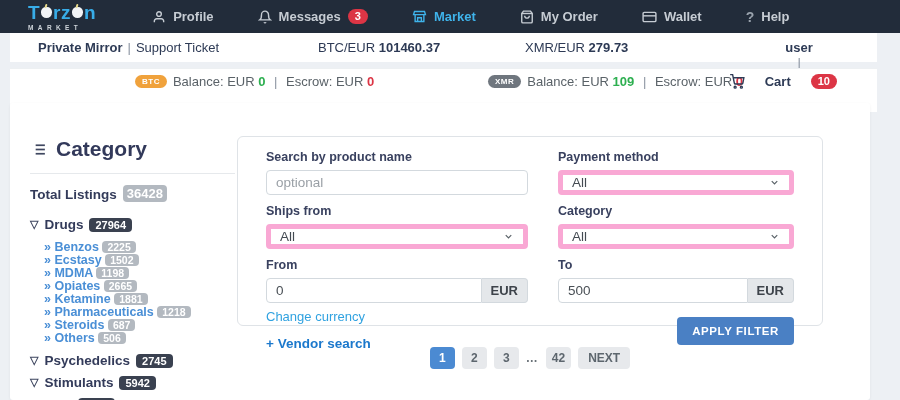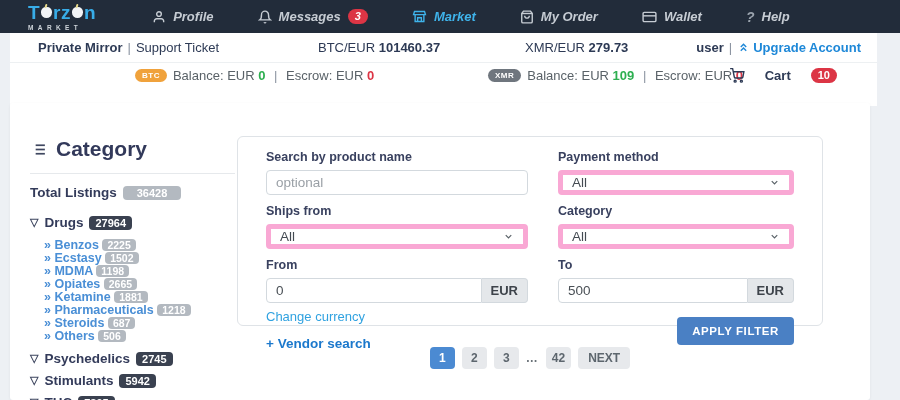--- a/index.html
+++ b/index.html
@@ -23,7 +23,7 @@
   .garlic { display:inline-block; width:11px; height:11px; background:#f2f4f6; border-radius:46% 46% 52% 52%; margin:0 1px; position:relative; }
   .garlic::before { content:""; position:absolute; top:-3px; left:4px; width:2px; height:4px; background:#e8d98a; transform:rotate(18deg); border-radius:1px; }
   .logo-sub { font-size:6.5px; font-weight:bold; letter-spacing:4.4px; color:#cfd5da; margin-top:2px; }
-  .nav { display:flex; align-items:center;font-style:italic; }
+  .nav { display:flex; align-items:center; }
   .nav-item { display:flex; align-items:center; gap:7px; color:#c6ccd3; font-size:13px; font-weight:bold; padding:0 22px; height:33px; cursor:pointer; }
   .nav-item.active { color:#3fb3ea; }
   .nav-item svg { stroke:currentColor; }

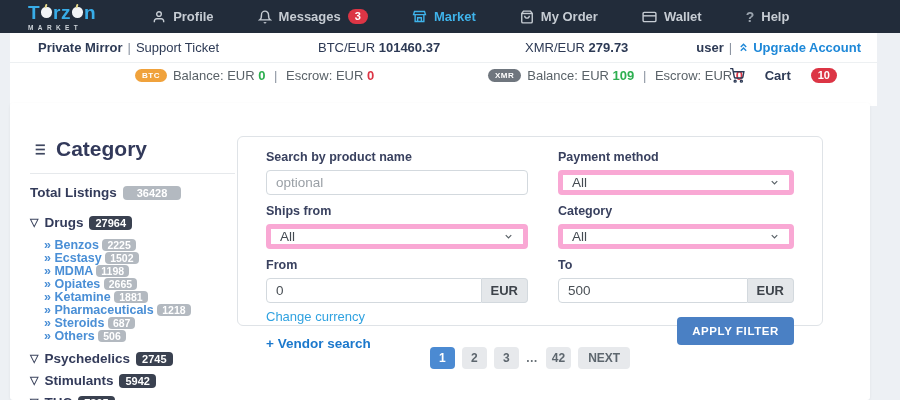--- a/index.html
+++ b/index.html
@@ -40,7 +40,7 @@
   .sep { color:#8a93a0; padding:0 5px; }
   .infobar .btc-rate { position:absolute; left:308px; top:7px; }
   .infobar .xmr-rate { position:absolute; left:515px; top:7px; }
-  .infobar .userbox { position:absolute; right:16px; top:7px; display:flex; align-items:center; }
+  .infobar .userbox { position:absolute; right:16px; top:7px; display:flex; align-items:center;flex-direction:column; }
   .upgrade { color:#1e88d8; font-weight:bold; display:flex; align-items:center; gap:3px; cursor:pointer; }
   .upgrade svg { stroke:#1e88d8; }
 

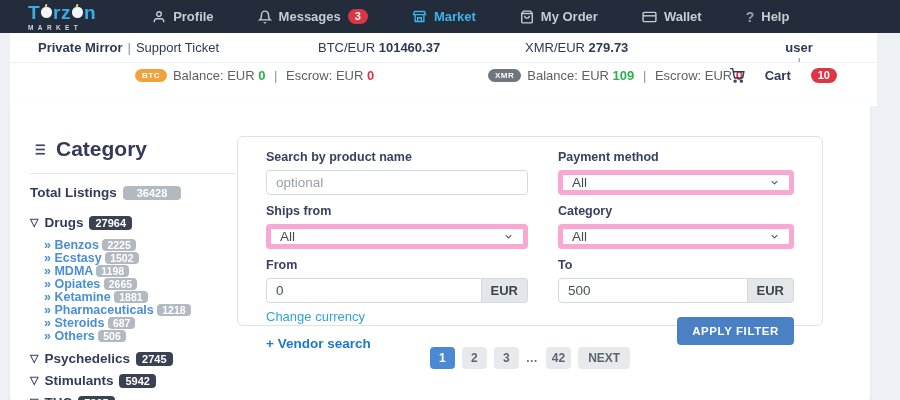--- a/index.html
+++ b/index.html
@@ -46,7 +46,7 @@
 
   
   .balancebar {
-    position:absolute; top:62px; left:10px; width:867px; height:44px;
+    position:absolute; top:68px; left:10px; width:867px; height:44px;
     background:#fff; border-top:1px solid #edf0f2; font-size:13px; color:#5a6268;
   }
   .coin-group { position:absolute; top:5px; display:flex; align-items:center; gap:6px; }

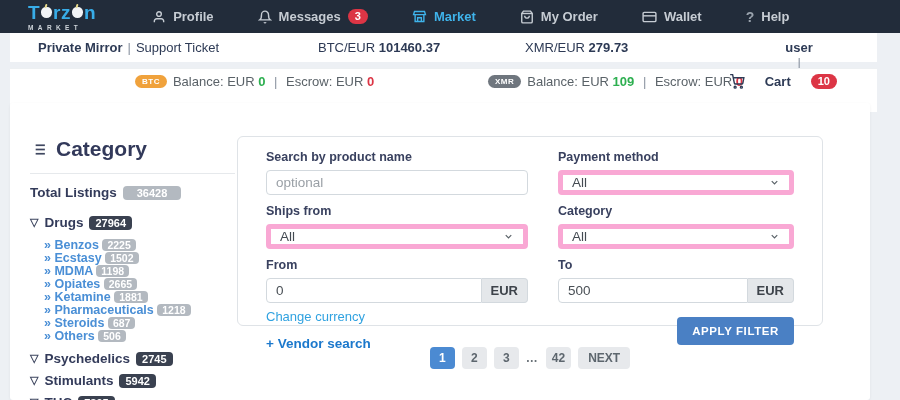--- a/index.html
+++ b/index.html
@@ -72,7 +72,7 @@
   .cat-title svg { stroke:#3f4760; }
   .side-div { border:none; border-top:1px solid #e6e9ec; margin:12px 0 11px; }
   .total-row { display:flex; align-items:flex-end; gap:6px; font-size:13.5px; font-weight:bold; color:#333b5a; }
-  .badge-gray { background:#b3b9c0; color:#fff; font-size:11px; font-weight:bold; padding:1px 14px; border-radius:4px; }
+  .badge-gray { background:#b3b9c0; color:#fff; font-size:13px; font-weight:bold; padding:1px 4px; border-radius:4px; }
   .badge-dark { background:#3a4150; color:#fff; font-size:11px; font-weight:bold; padding:1px 6px; border-radius:4px; }
   .group-row { display:flex; align-items:center; gap:6px; font-size:13.5px; font-weight:bold; color:#333b5a; margin-top:15px; cursor:pointer; }
   .tri { font-size:11px; color:#3f4760; }

